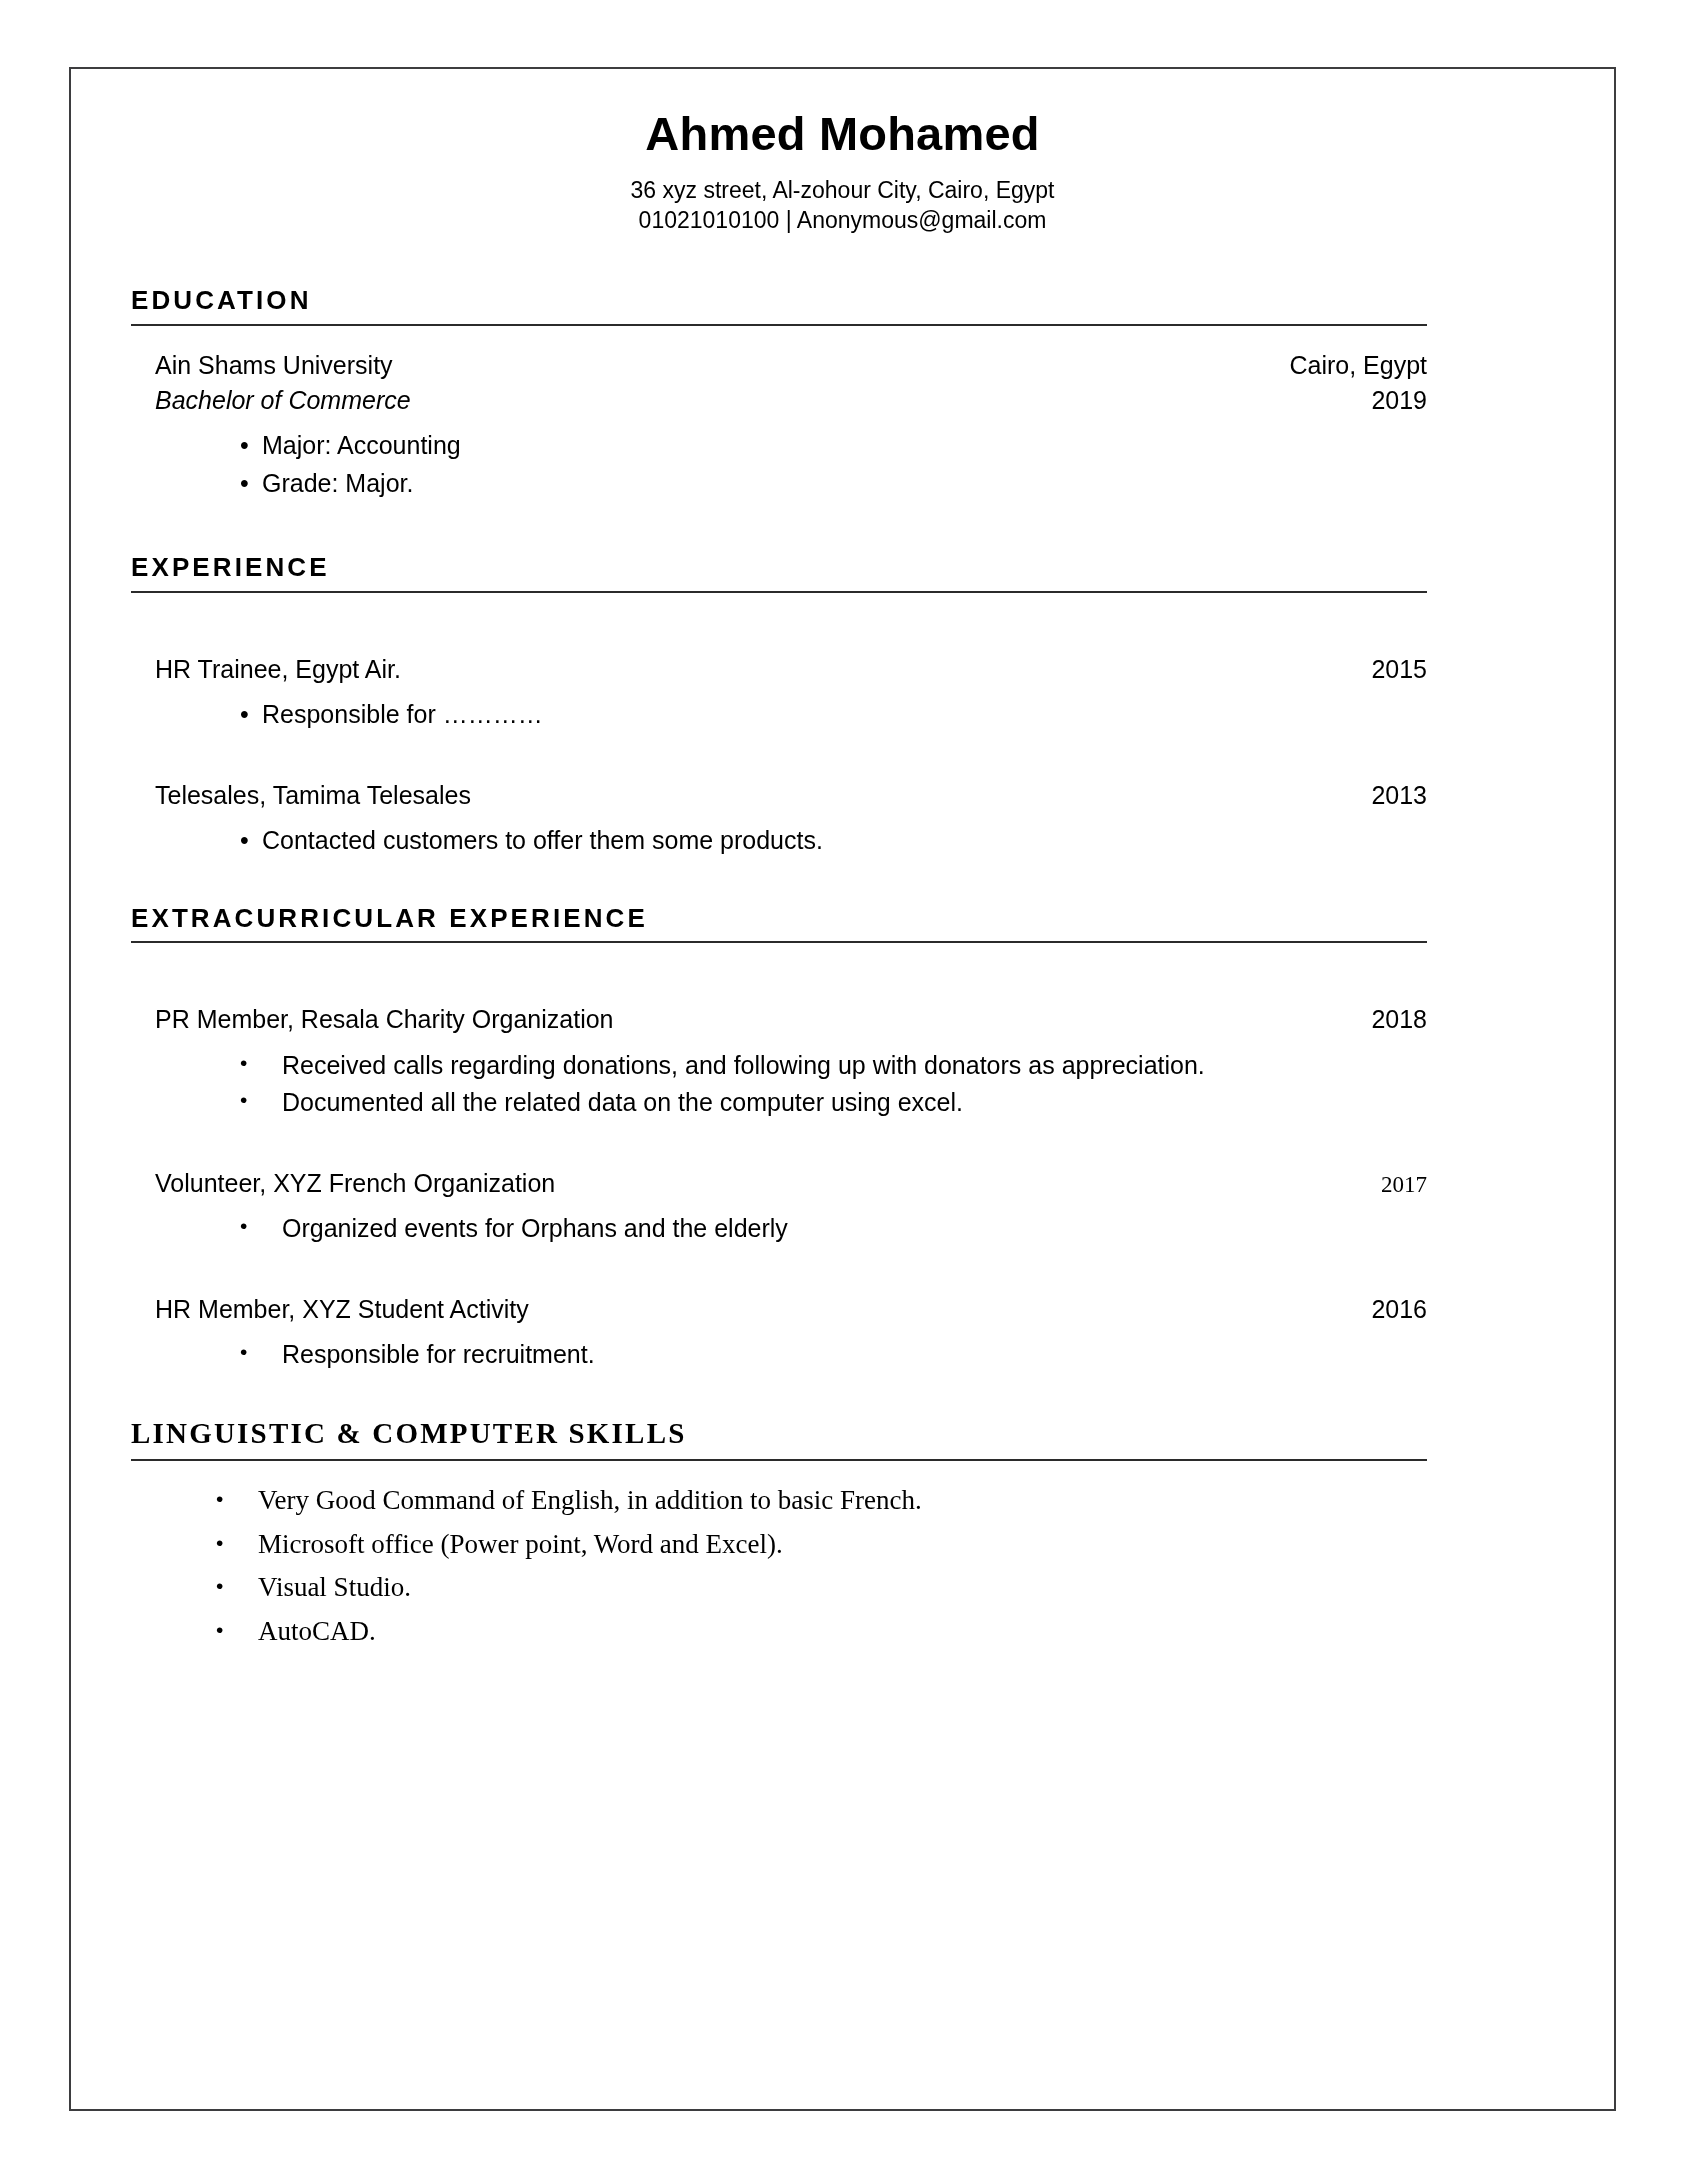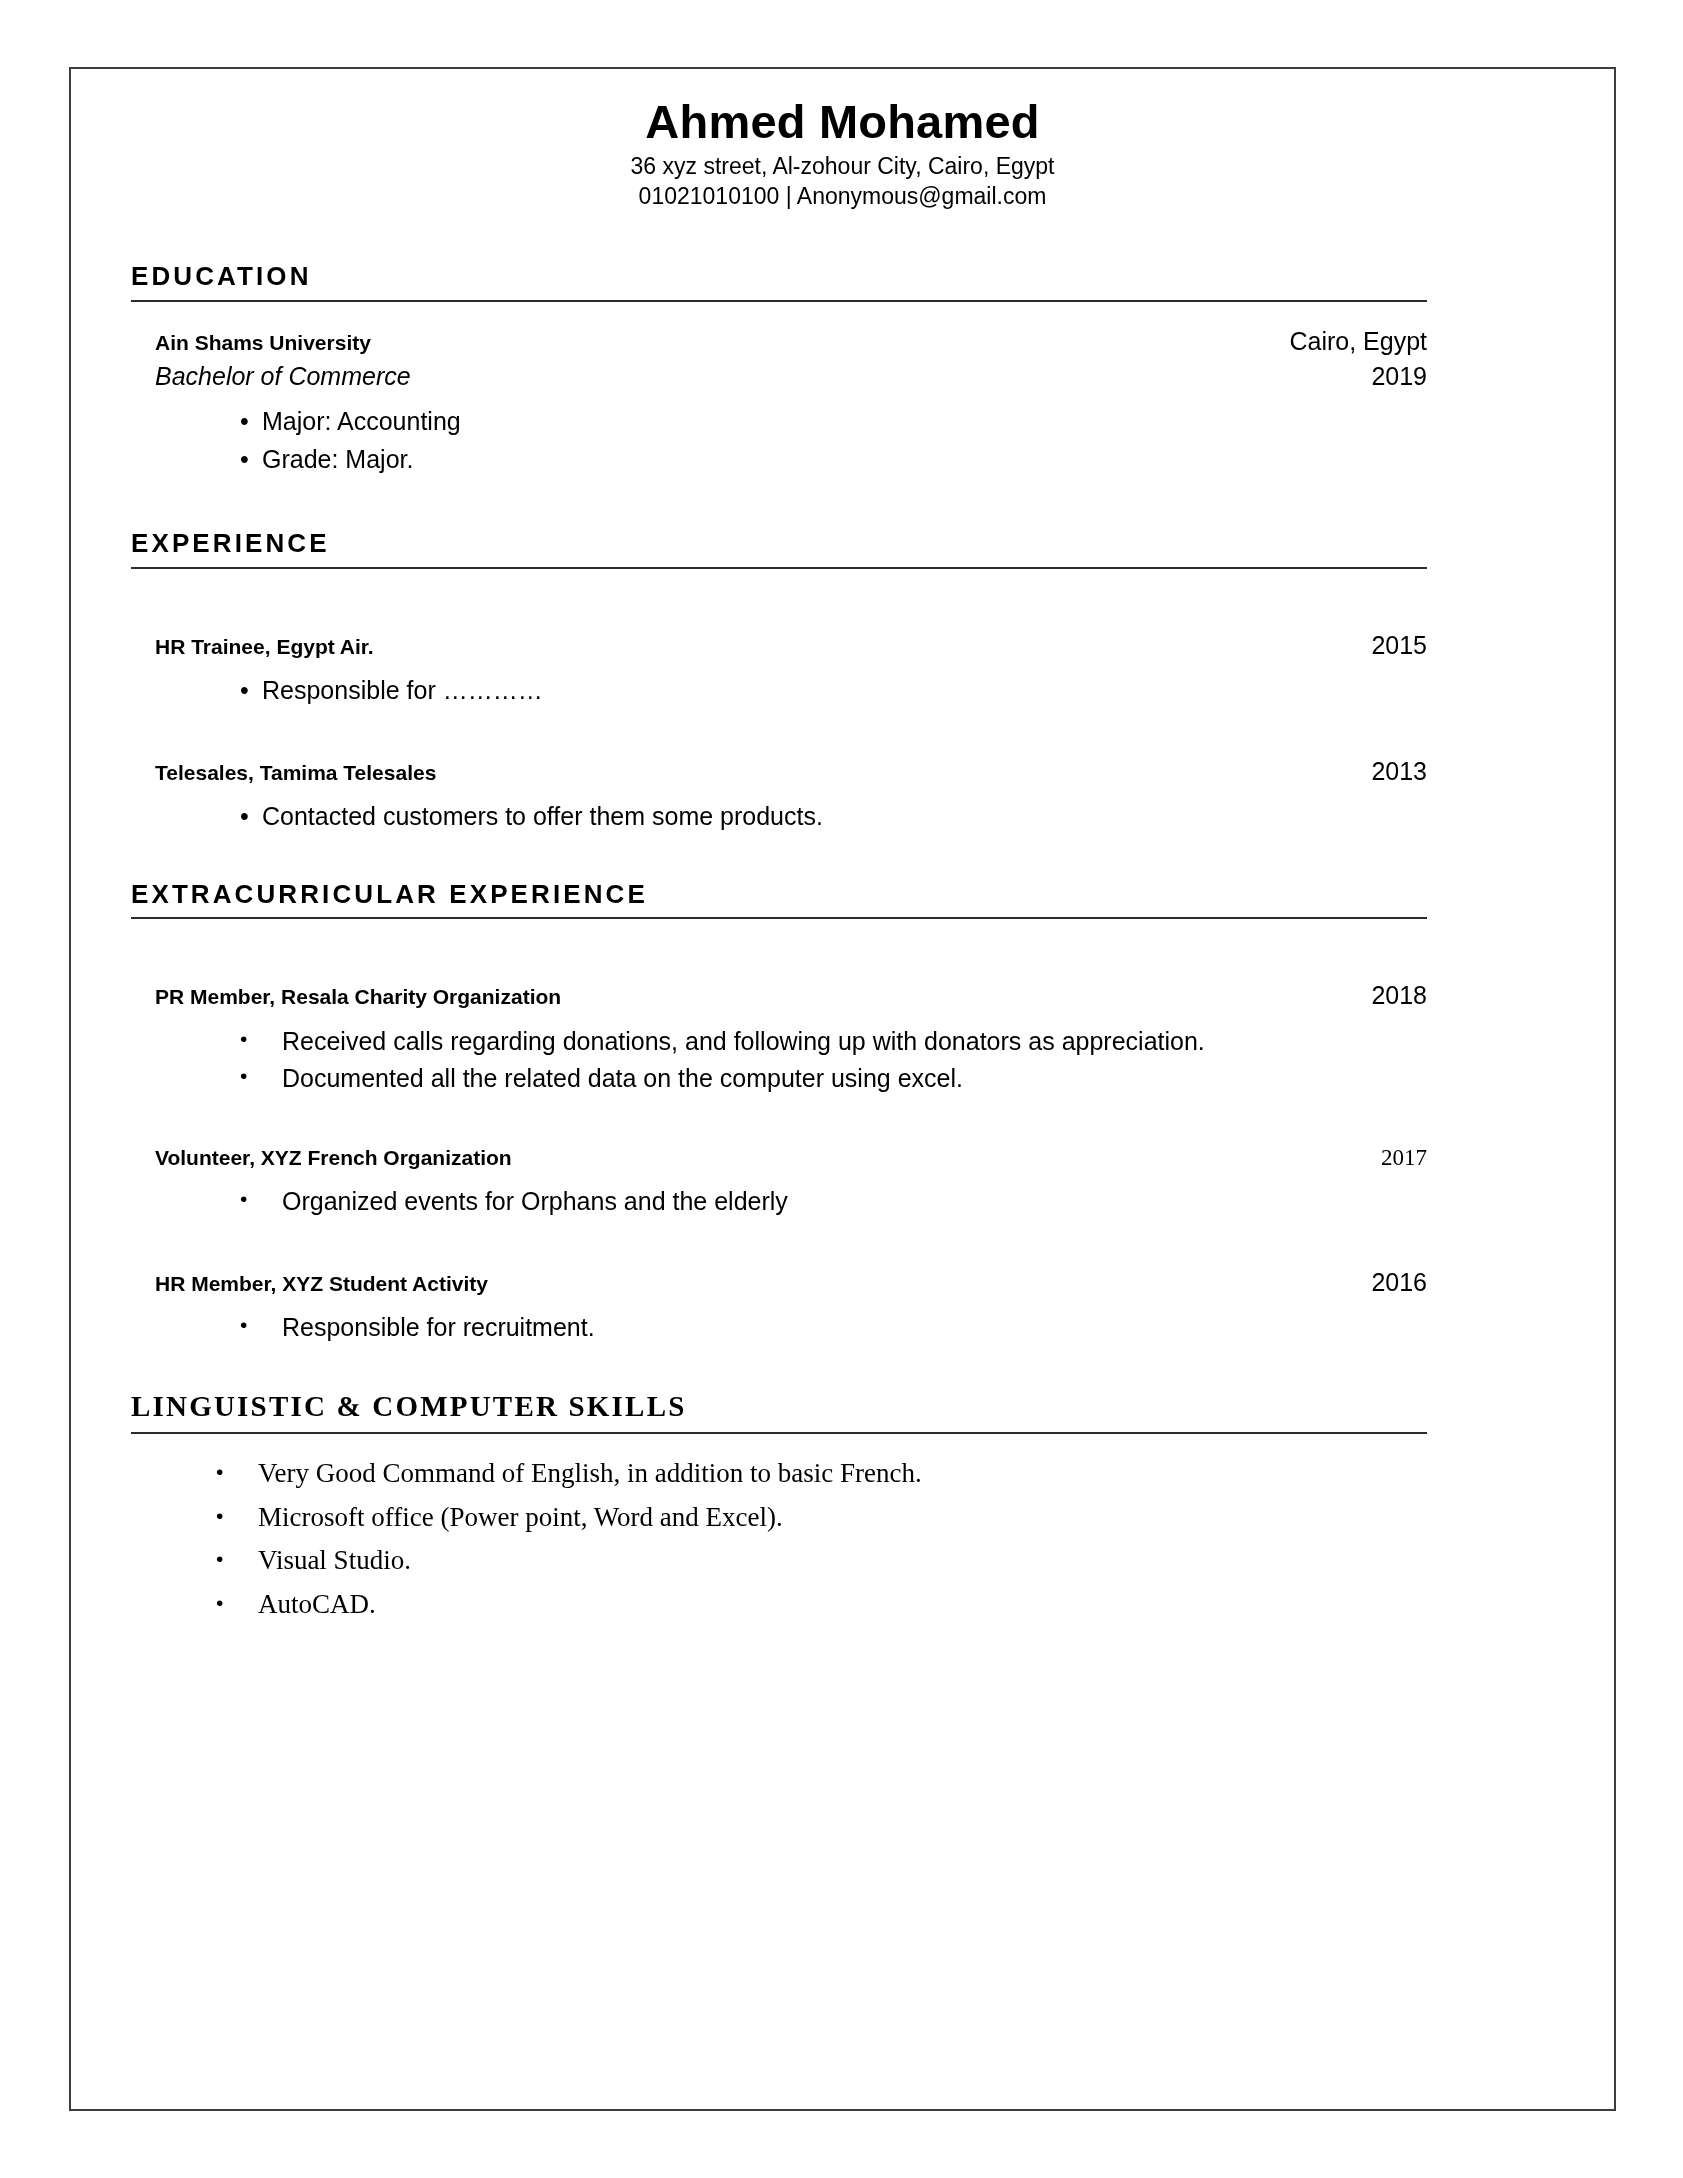--- a/index.html
+++ b/index.html
@@ -43,7 +43,7 @@
     font-weight: bold;
     letter-spacing: 0.2px;
     line-height: 1.08;
-    margin: 0;
+    margin: 12px;
   }
   .contact-line {
     font-size: 23px;

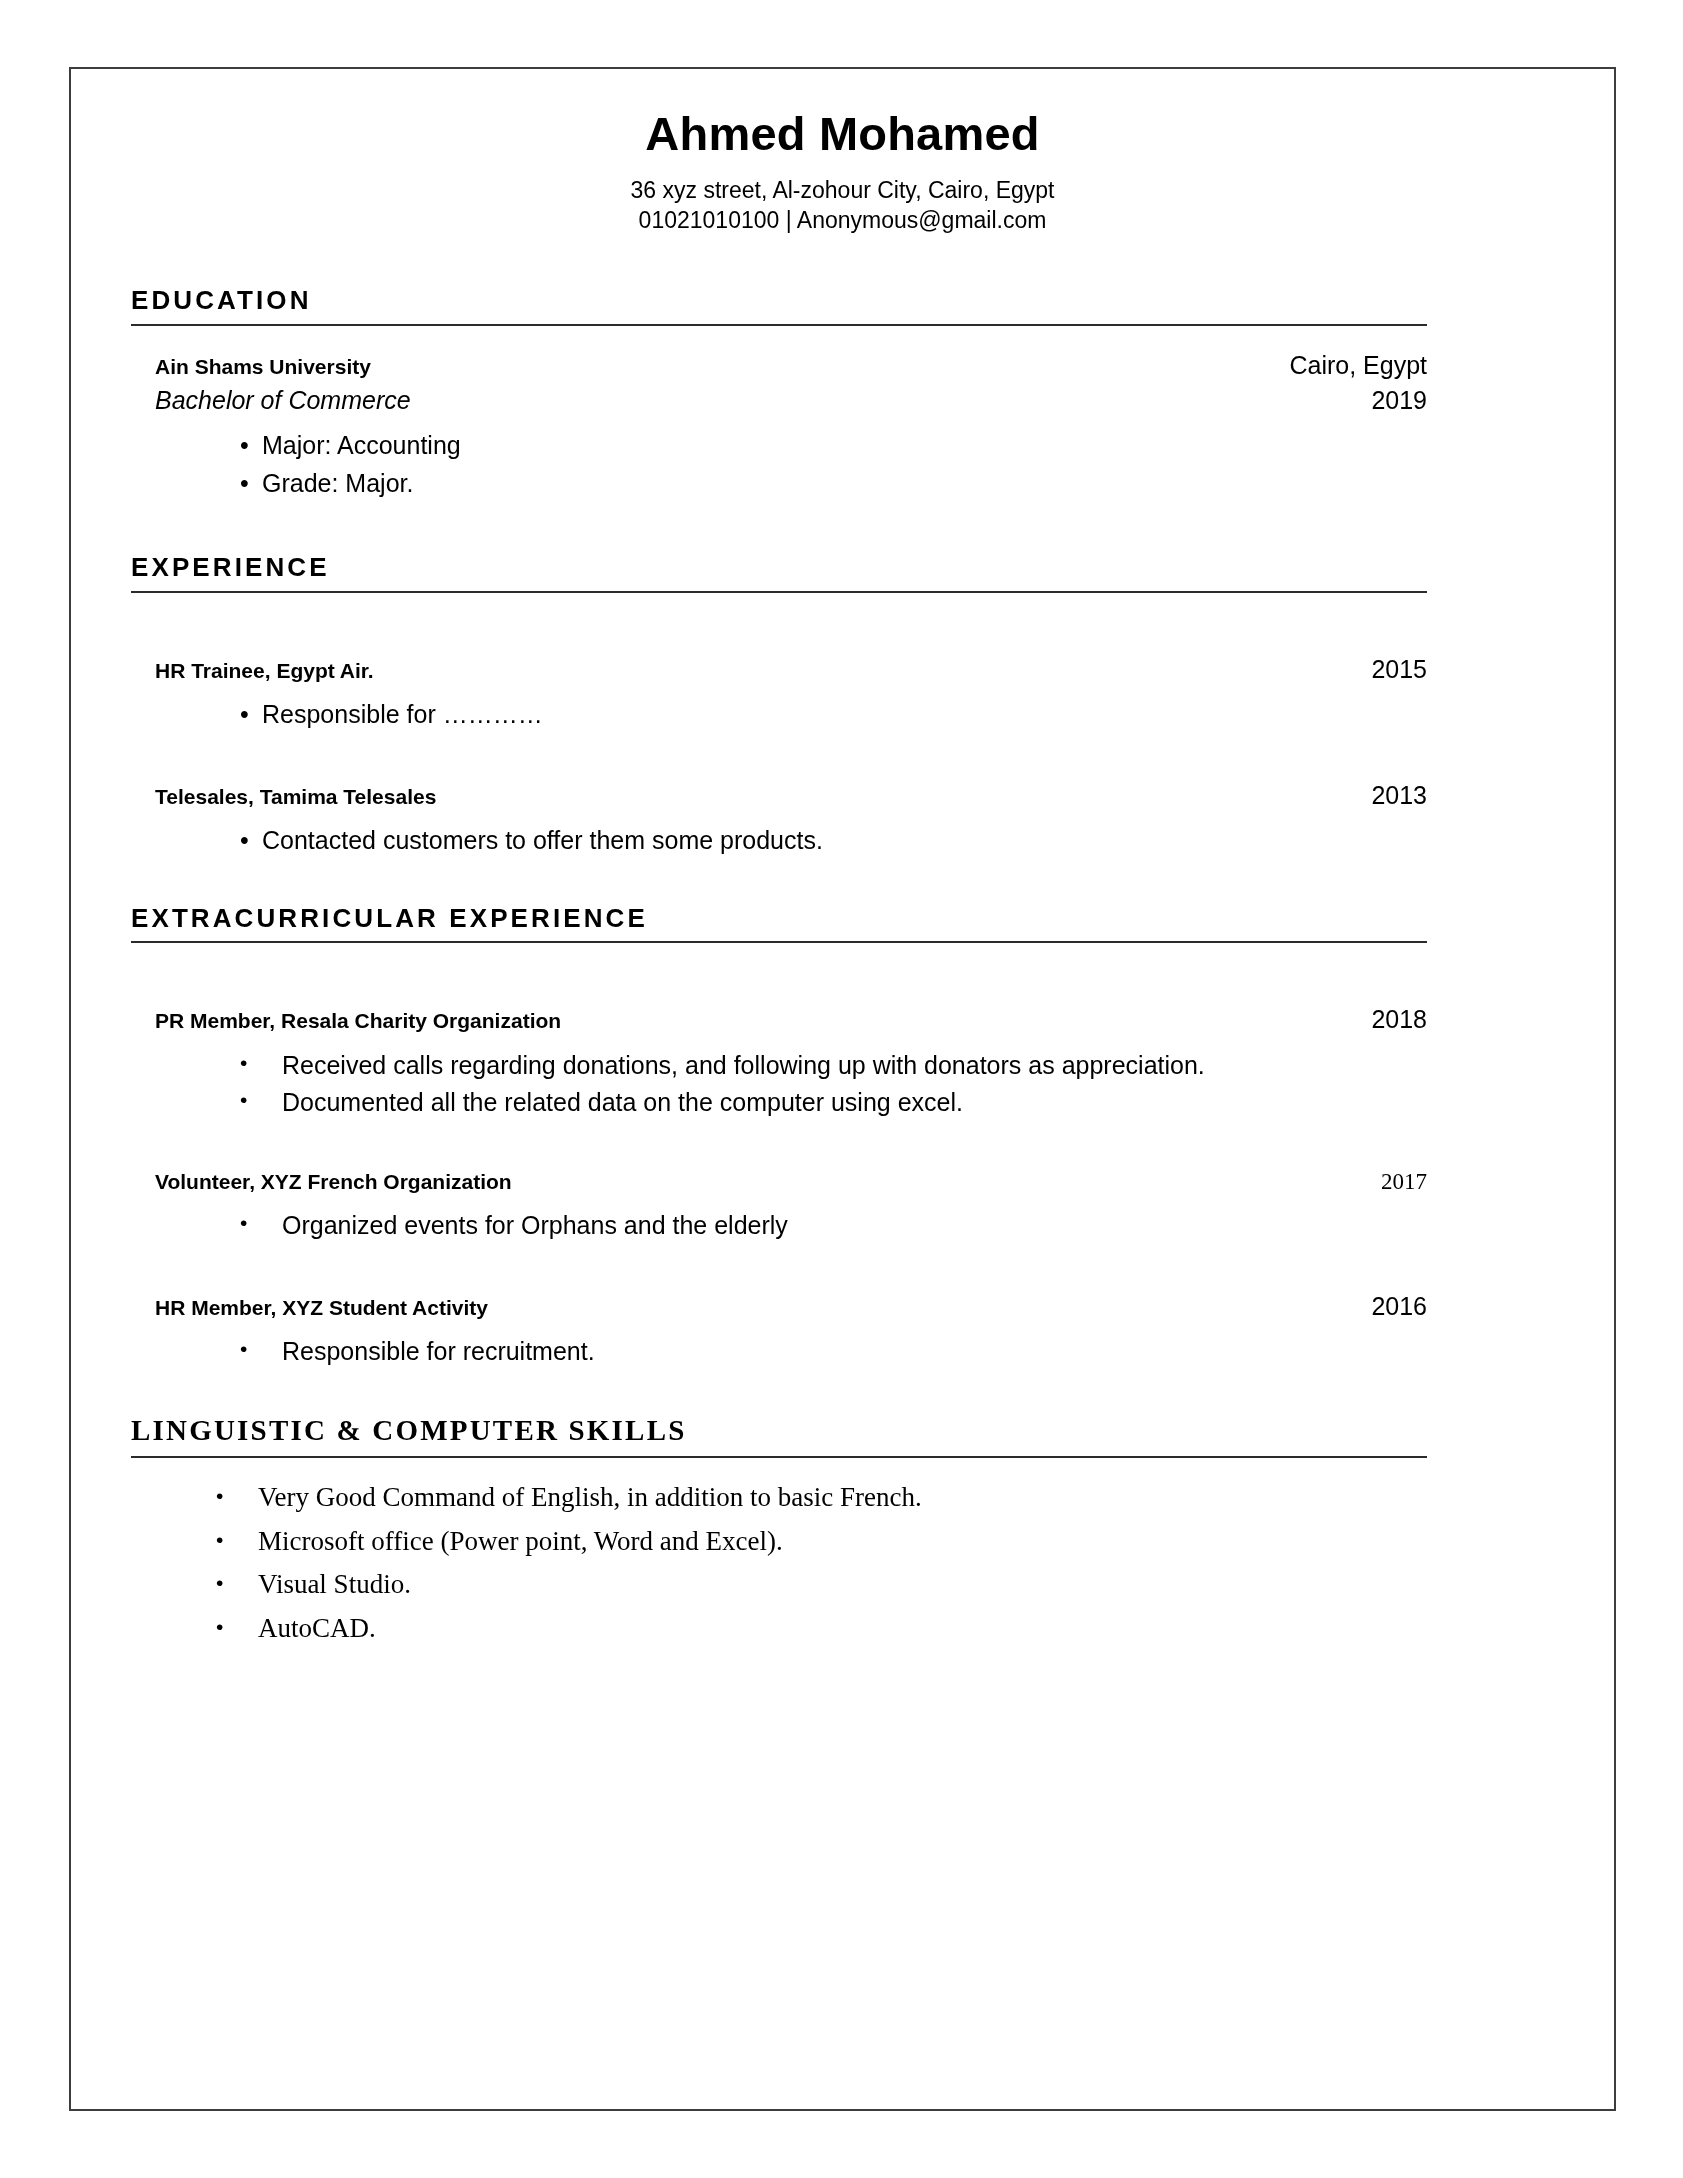--- a/index.html
+++ b/index.html
@@ -92,8 +92,8 @@
     width: 1272px;
   }
   .entry-title {
-    font-size: 21px;
-    font-weight: bold;
+    font-size: 25px;
+    font-weight: normal;
     line-height: 1.38;
     white-space: nowrap;
   }

